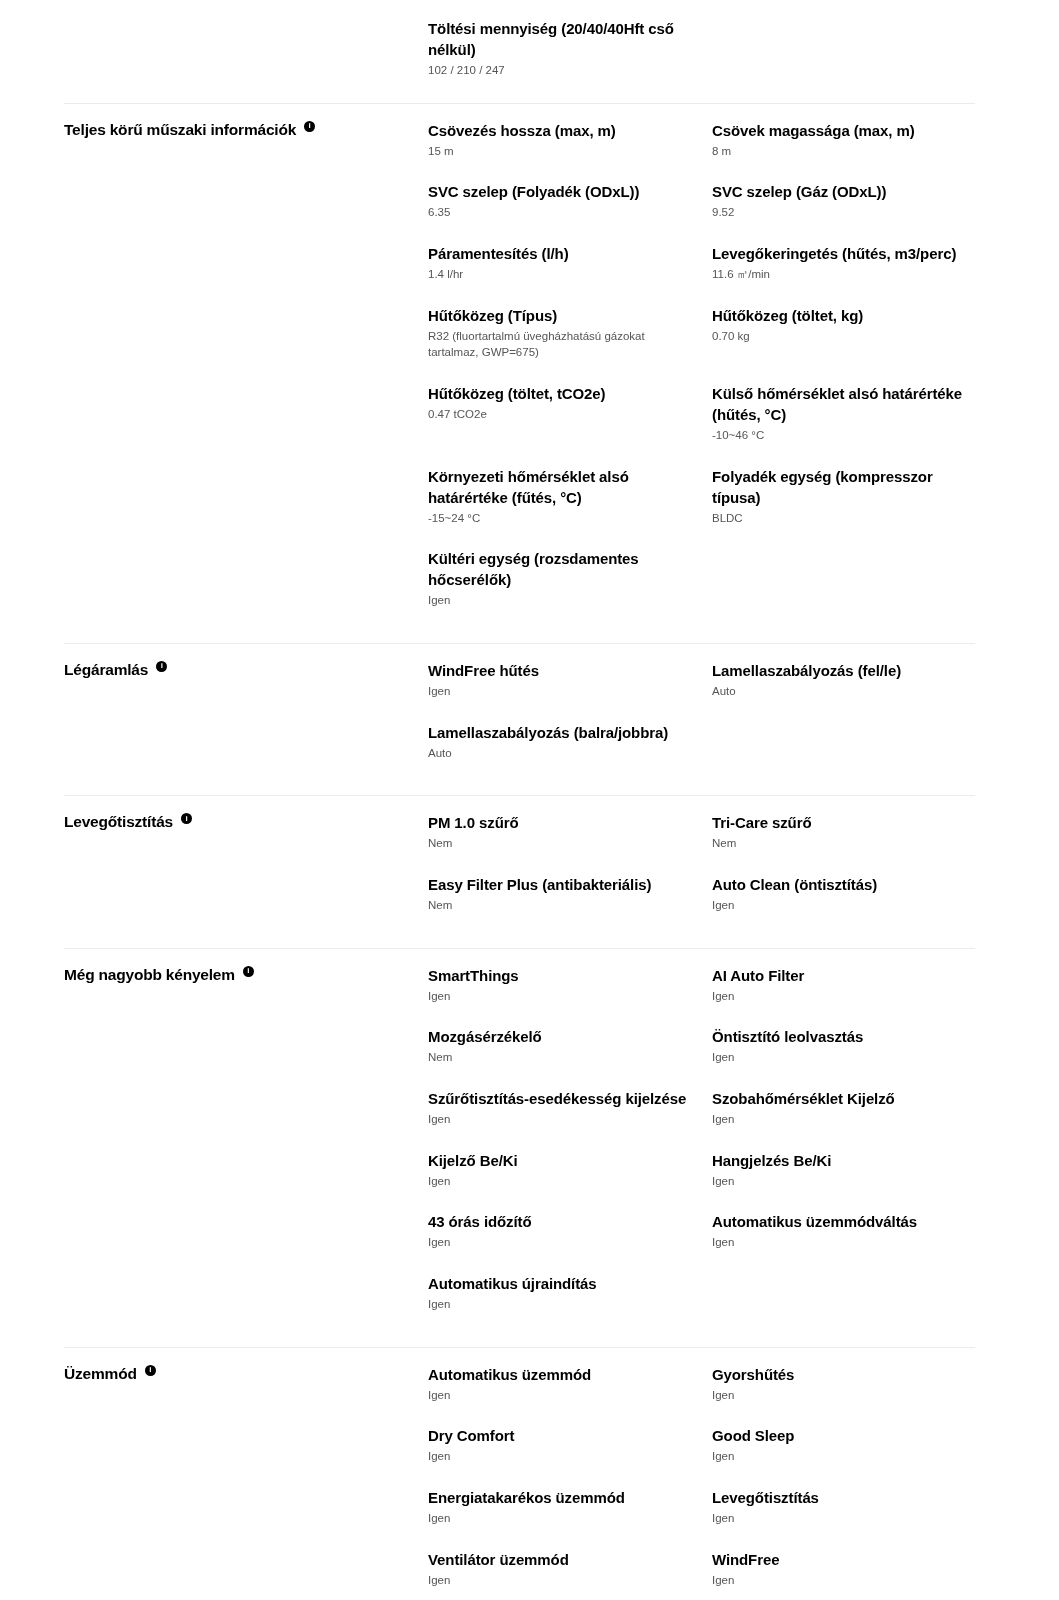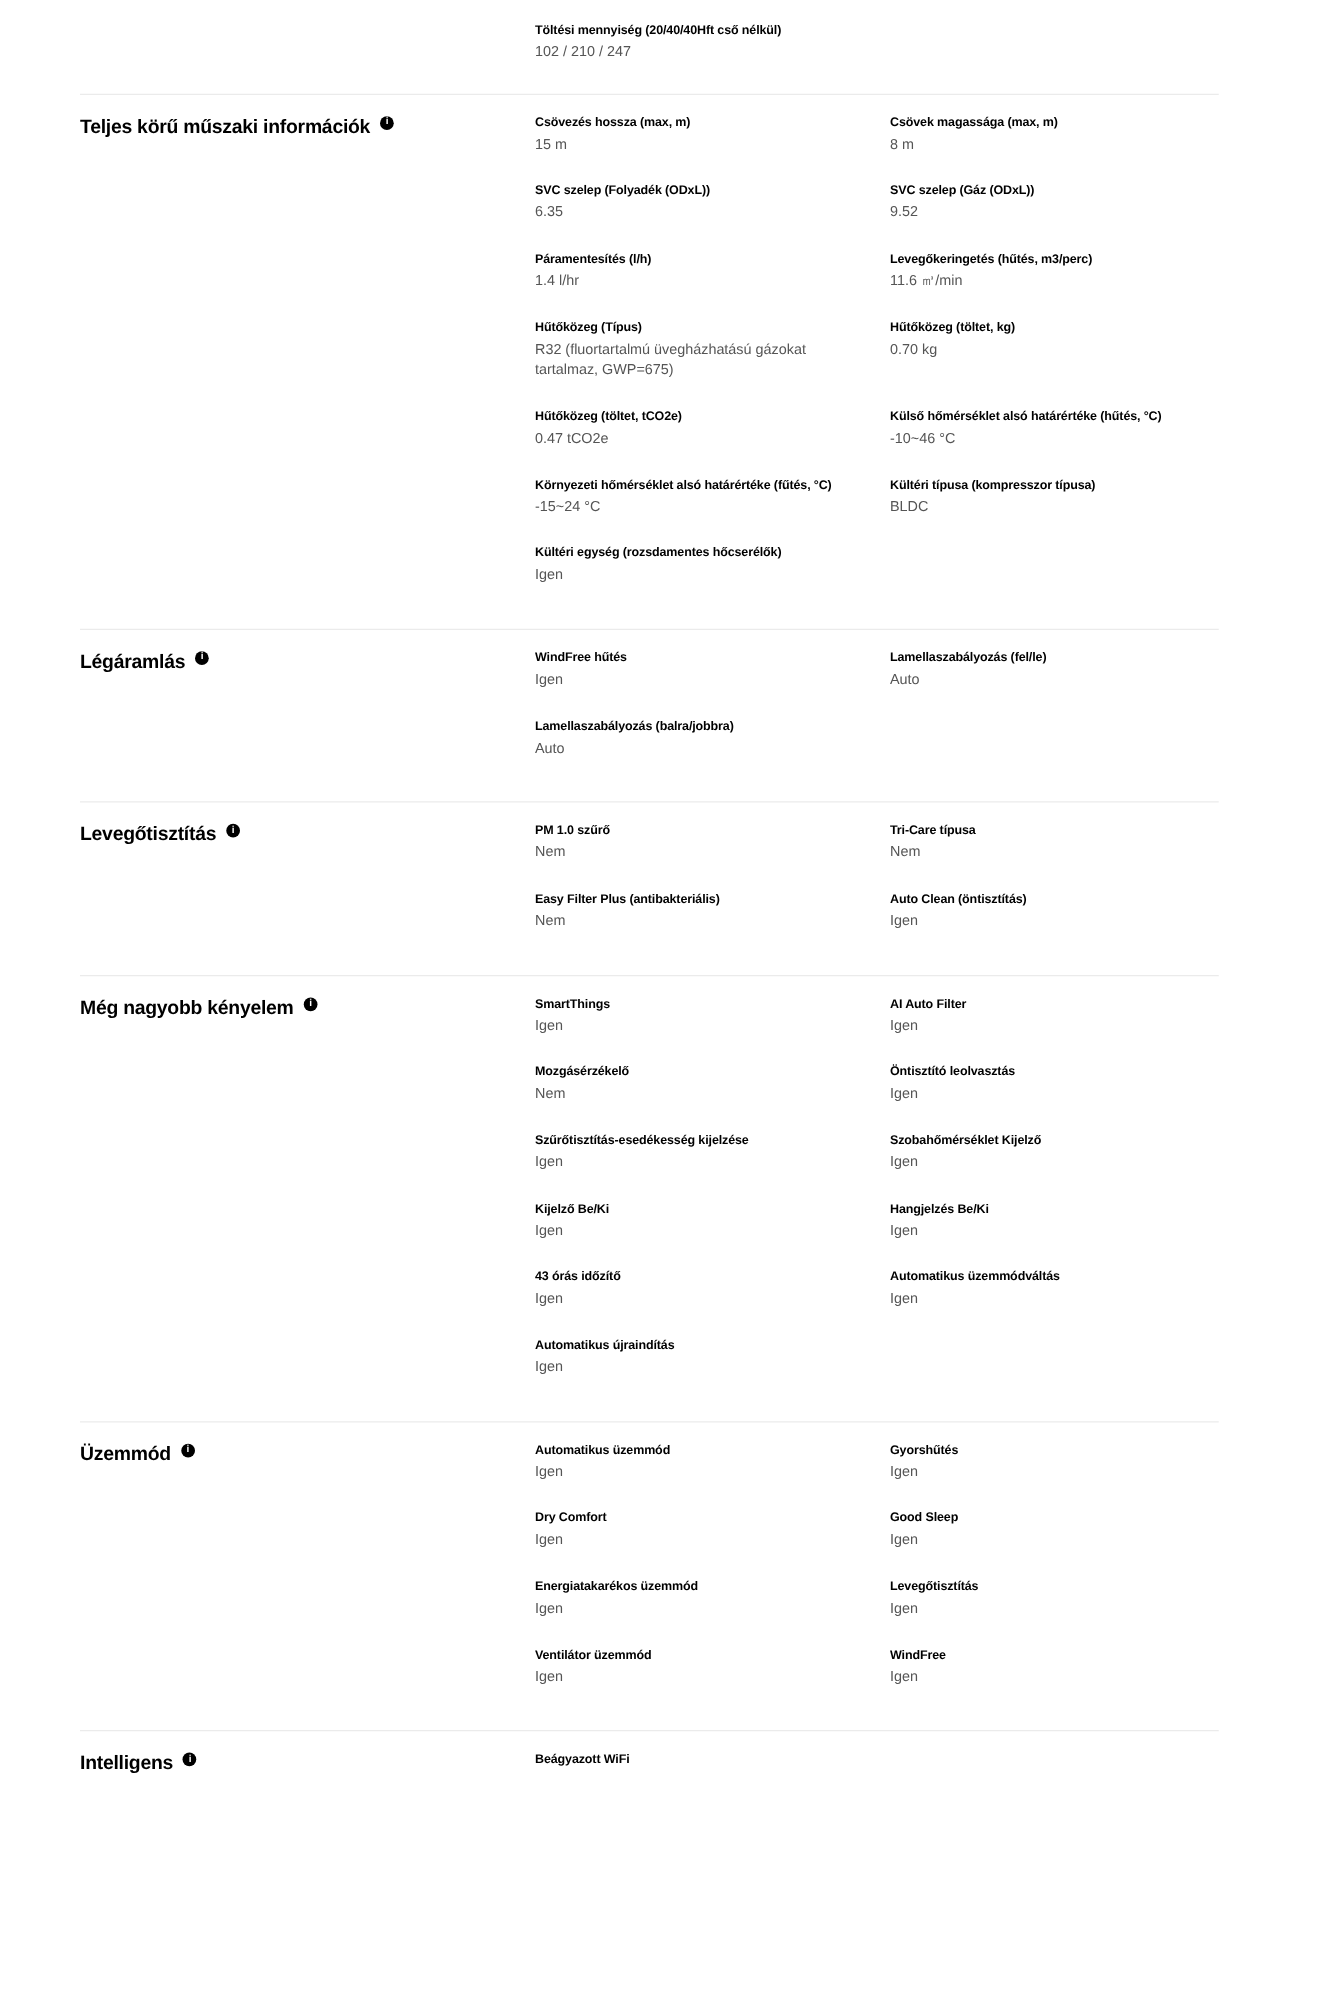--- a/index.html
+++ b/index.html
@@ -23,7 +23,7 @@
   
   .specs { flex:1; display:grid; grid-template-columns:284px 284px; row-gap:22px; align-content:start; }
   .spec { padding-right:18px; box-sizing:border-box; }
-  .spec-label { font-size:10px; font-weight:700; color:#000; line-height:1.4; letter-spacing:-0.1px; }
+  .spec-label { font-size:15px; font-weight:700; color:#000; line-height:1.4; letter-spacing:-0.1px; }
   .spec-value { font-size:11.5px; font-weight:400; color:#555; margin-top:2px; line-height:1.45; }
 </style>
 </head>

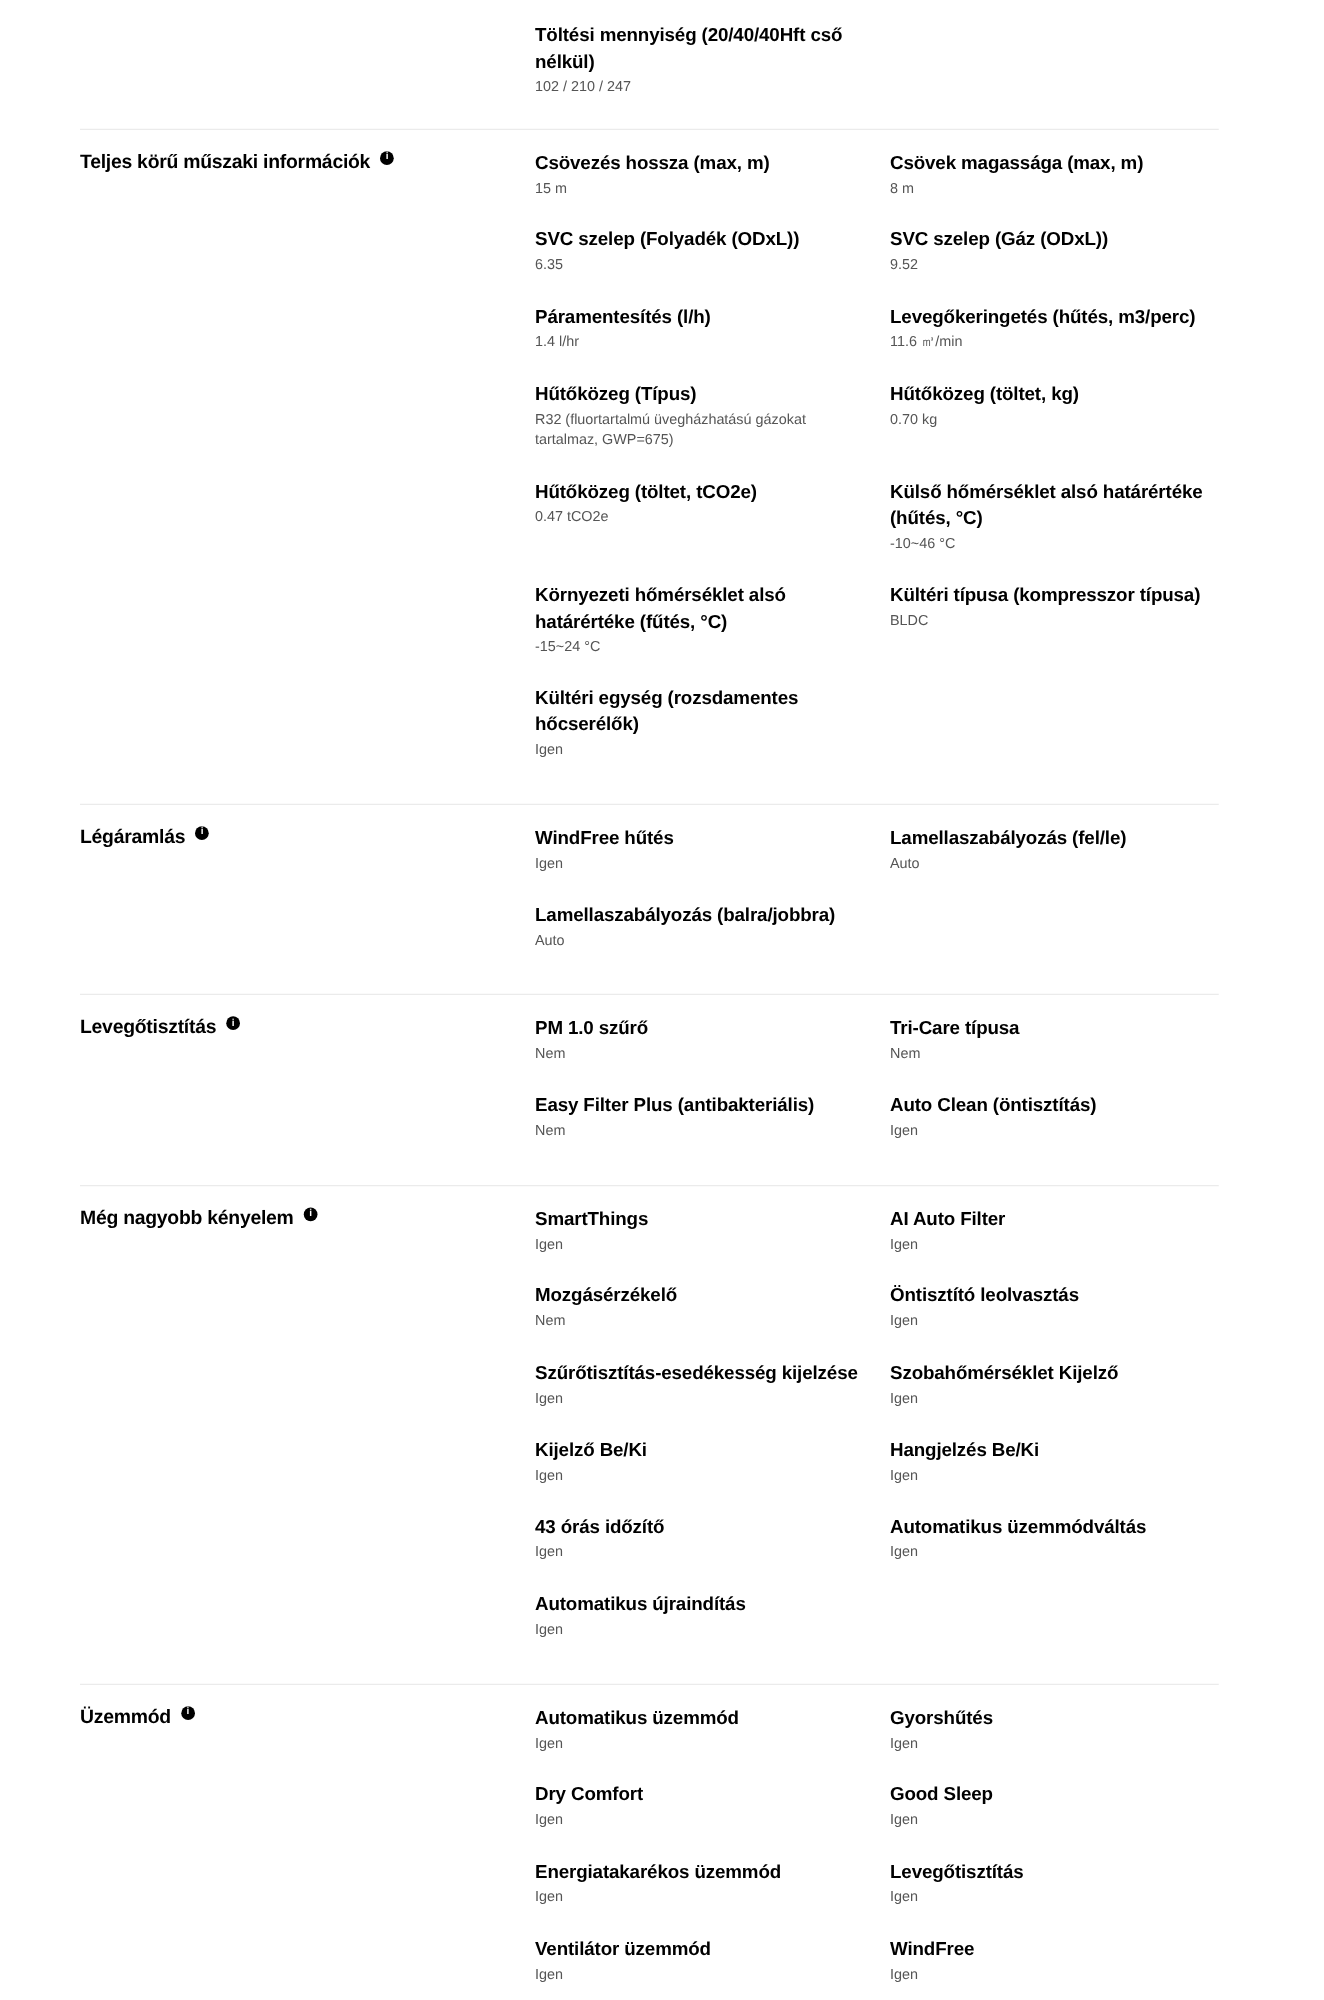--- a/index.html
+++ b/index.html
@@ -106,7 +106,7 @@
   </div>
 
   <div class="spec">
-    <div class="spec-label">Kültéri típusa (kompresszor típusa)</div>
+    <div class="spec-label">Folyadék egység (kompresszor típusa)</div>
     <div class="spec-value">BLDC</div>
   </div>
 

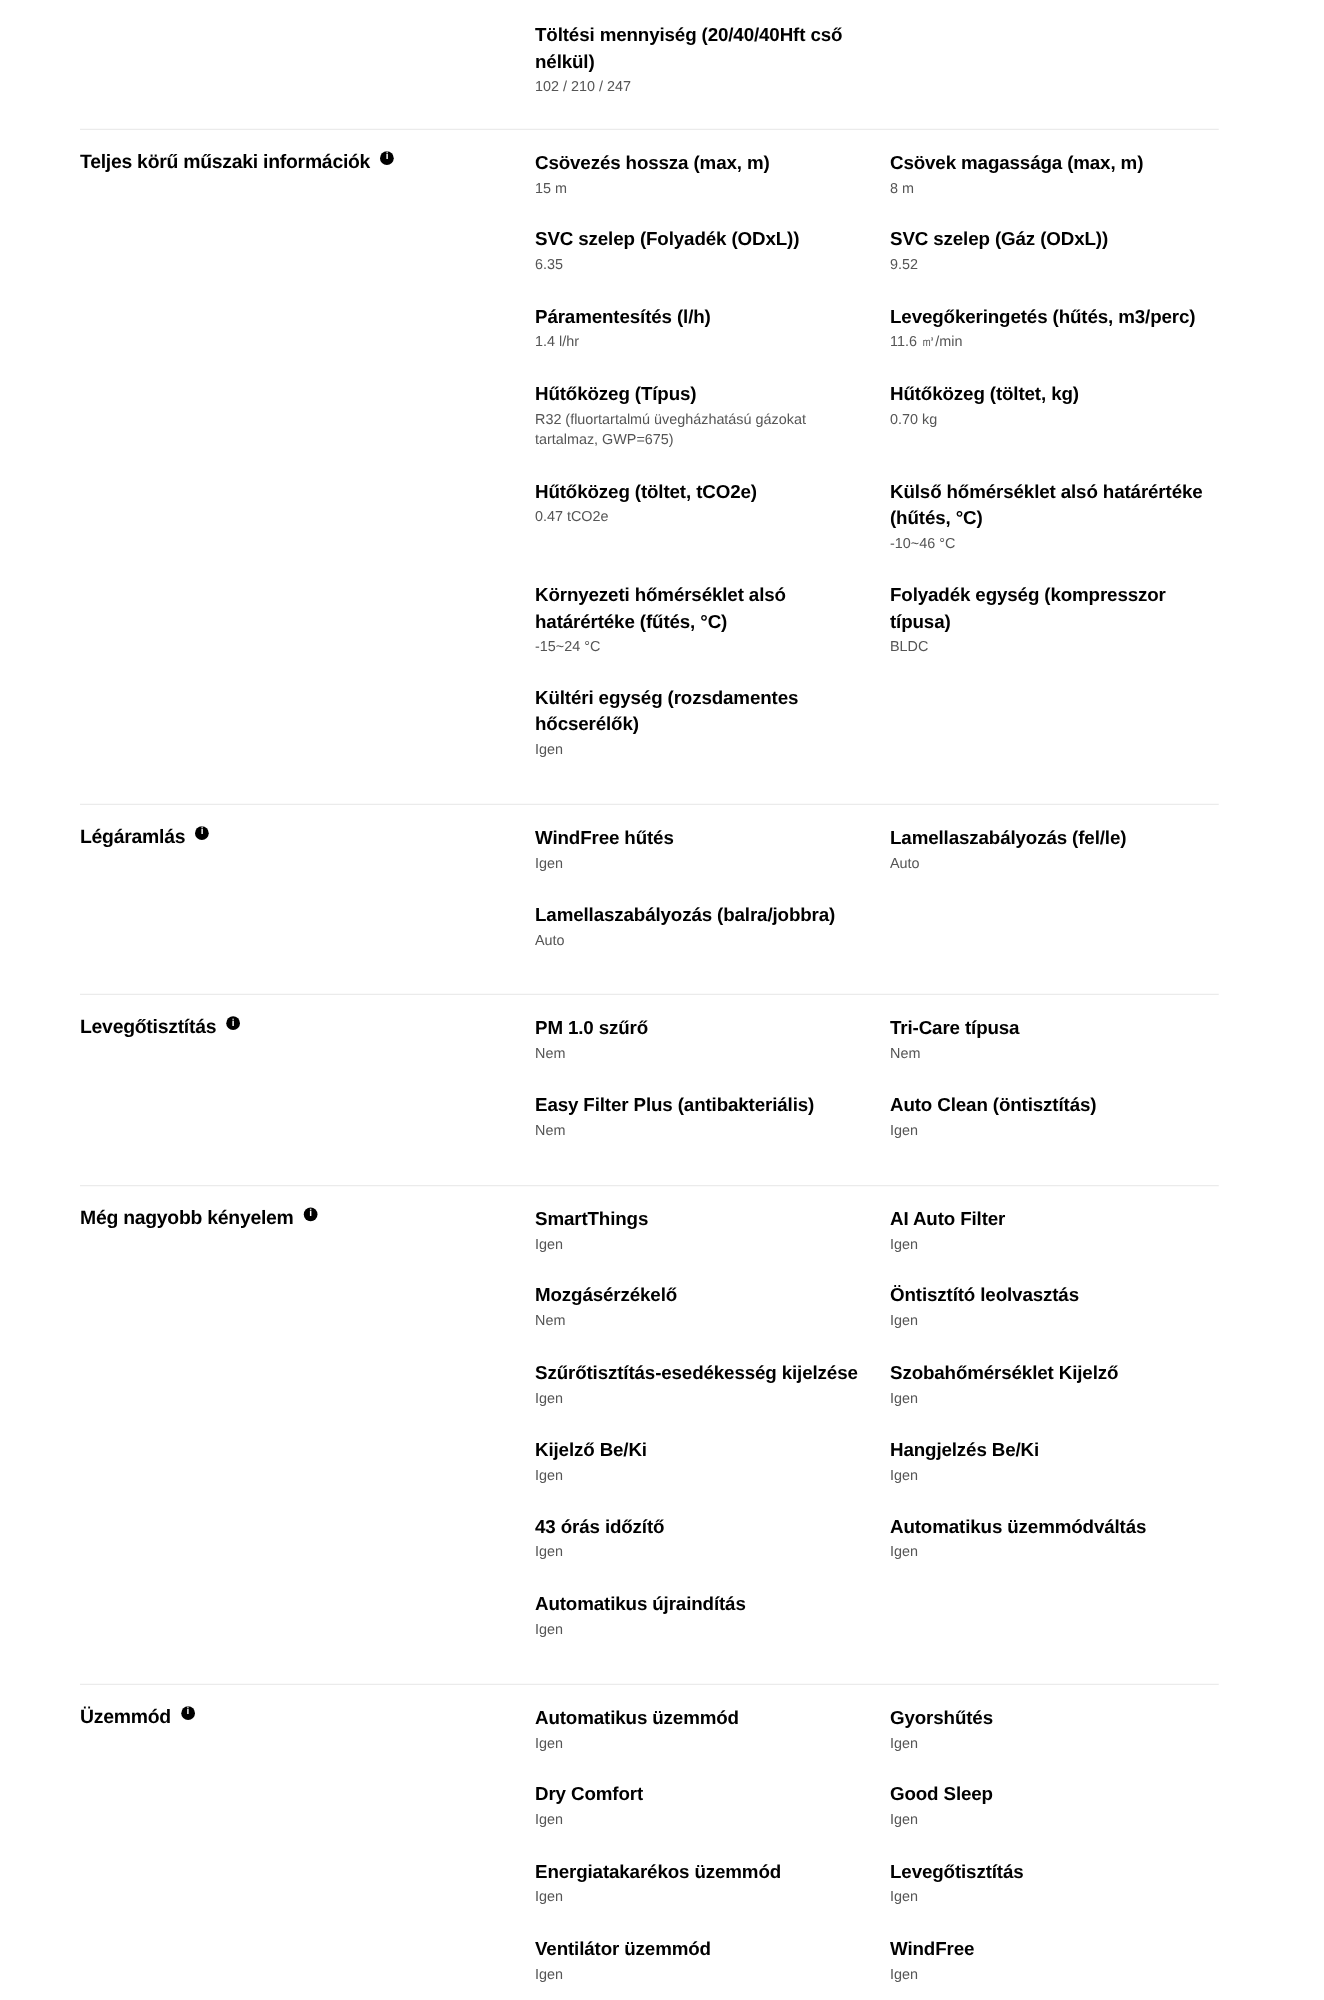--- a/index.html
+++ b/index.html
@@ -161,7 +161,7 @@
   </div>
 
   <div class="spec">
-    <div class="spec-label">Tri-Care típusa</div>
+    <div class="spec-label">Tri-Care szűrő</div>
     <div class="spec-value">Nem</div>
   </div>
 

